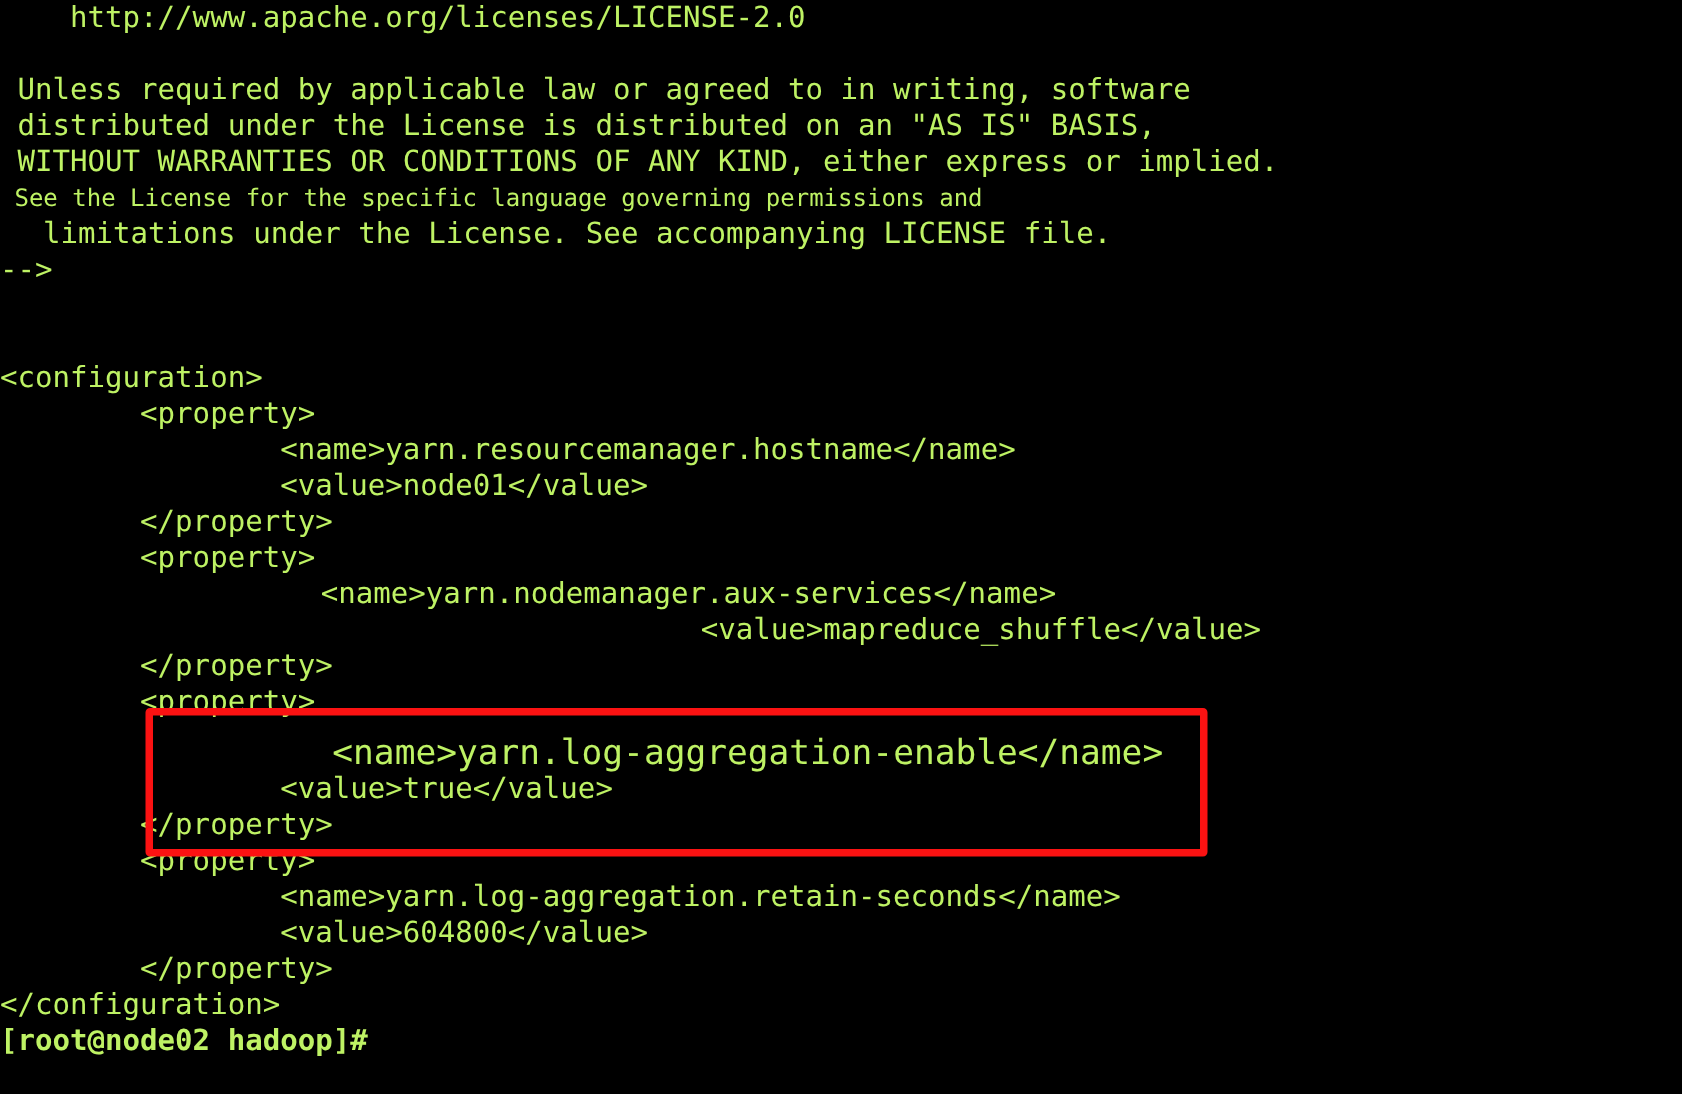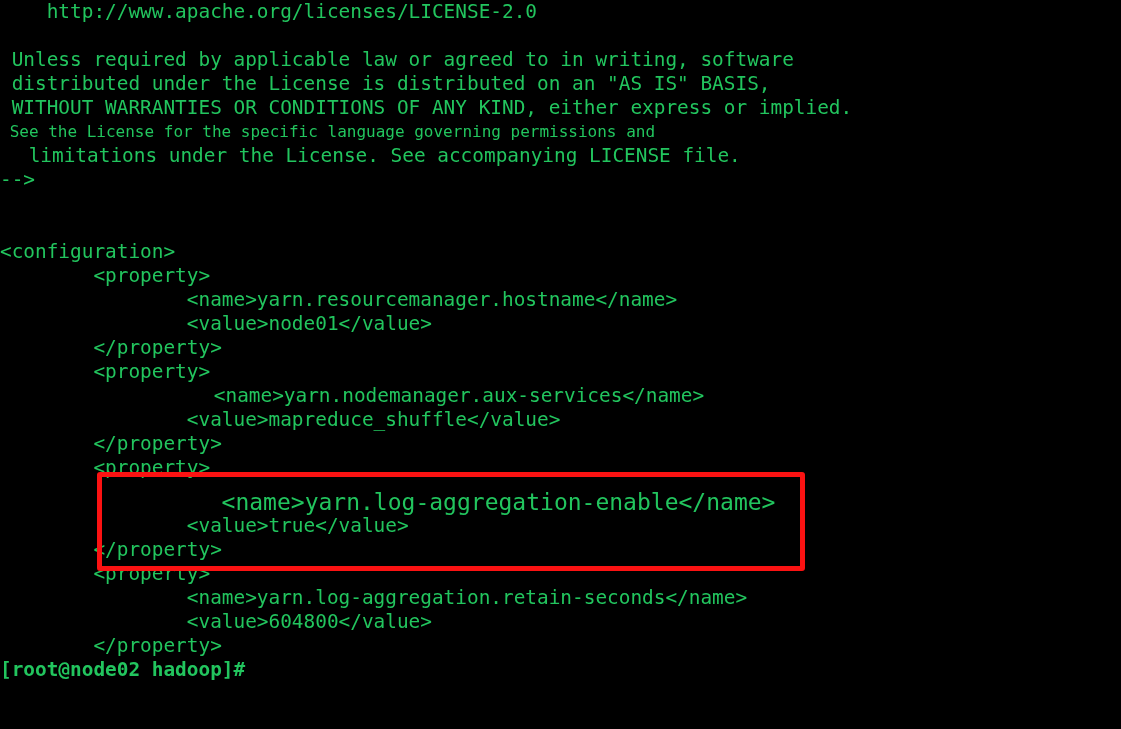--- a/index.html
+++ b/index.html
@@ -36,7 +36,7 @@
     font-size: 19.4px;
     letter-spacing: 0px;
     white-space: pre;
-    color: #22c55e;
+    color: #bef264;
     font-family: "DejaVu Sans Mono", "Liberation Mono", monospace;
     -webkit-font-smoothing: none;
   }

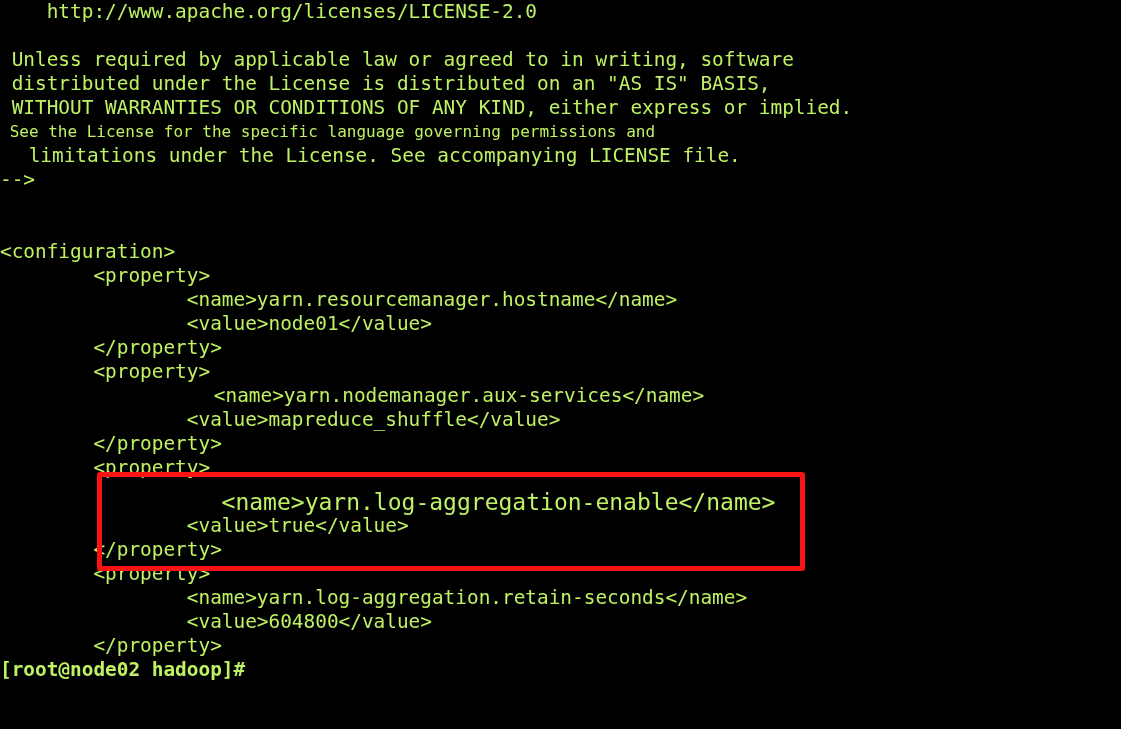--- a/index.html
+++ b/index.html
@@ -83,7 +83,7 @@
     <span class="line" style="font-size: 19.4px; line-height: 24px; height: 24px;">        &lt;/property&gt;</span>
     <span class="line" style="font-size: 19.4px; line-height: 24px; height: 24px;">        &lt;property&gt;</span>
     <span class="line" style="font-size: 19.4px; line-height: 24px; height: 24px; padding-left: 27px;">                &lt;name&gt;yarn.nodemanager.aux-services&lt;/name&gt;</span>
-    <span class="line" style="font-size: 19.4px; line-height: 24px; height: 24px;">                &lt;value&gt;mapreduce_shuffle&lt;/value&gt;</span>
+    <span class="line" style="font-size: 19.4px; line-height: 24px; height: 24px; text-align: center;">                &lt;value&gt;mapreduce_shuffle&lt;/value&gt;</span>
     <span class="line" style="font-size: 19.4px; line-height: 24px; height: 24px;">        &lt;/property&gt;</span>
     <span class="line" style="font-size: 19.4px; line-height: 24px; height: 24px;">        &lt;property&gt;</span>
     <span class="line" style="font-size: 23px; line-height: 24px; height: 24px; margin-top: 10px;">                &lt;name&gt;yarn.log-aggregation-enable&lt;/name&gt;</span>

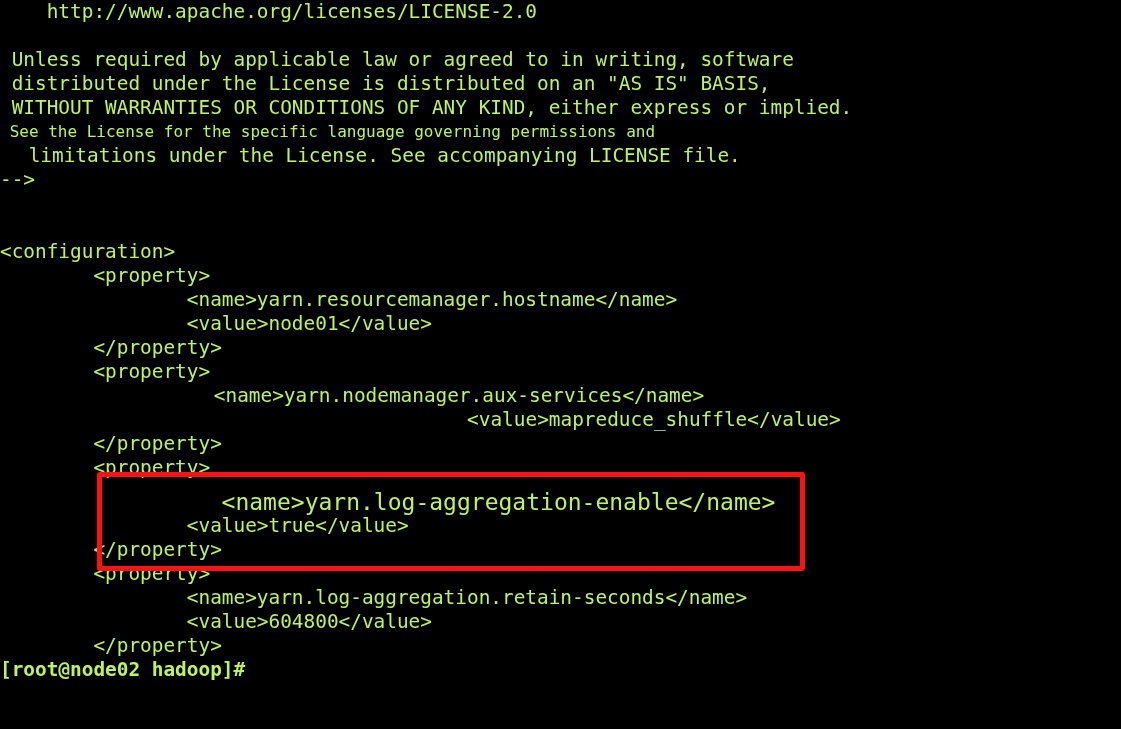--- a/index.html
+++ b/index.html
@@ -93,6 +93,7 @@
     <span class="line" style="font-size: 19.4px; line-height: 24px; height: 24px;">                &lt;name&gt;yarn.log-aggregation.retain-seconds&lt;/name&gt;</span>
     <span class="line" style="font-size: 19.4px; line-height: 24px; height: 24px;">                &lt;value&gt;604800&lt;/value&gt;</span>
     <span class="line" style="font-size: 19.4px; line-height: 24px; height: 24px;">        &lt;/property&gt;</span>
+    <span class="line" style="font-size: 19.4px; line-height: 24px; height: 24px;">&lt;/configuration&gt;</span>
     <span class="line cursor-line" style="font-size: 19.4px; line-height: 24px; height: 24px;">[root@node02 hadoop]#</span>
   </div>
 

